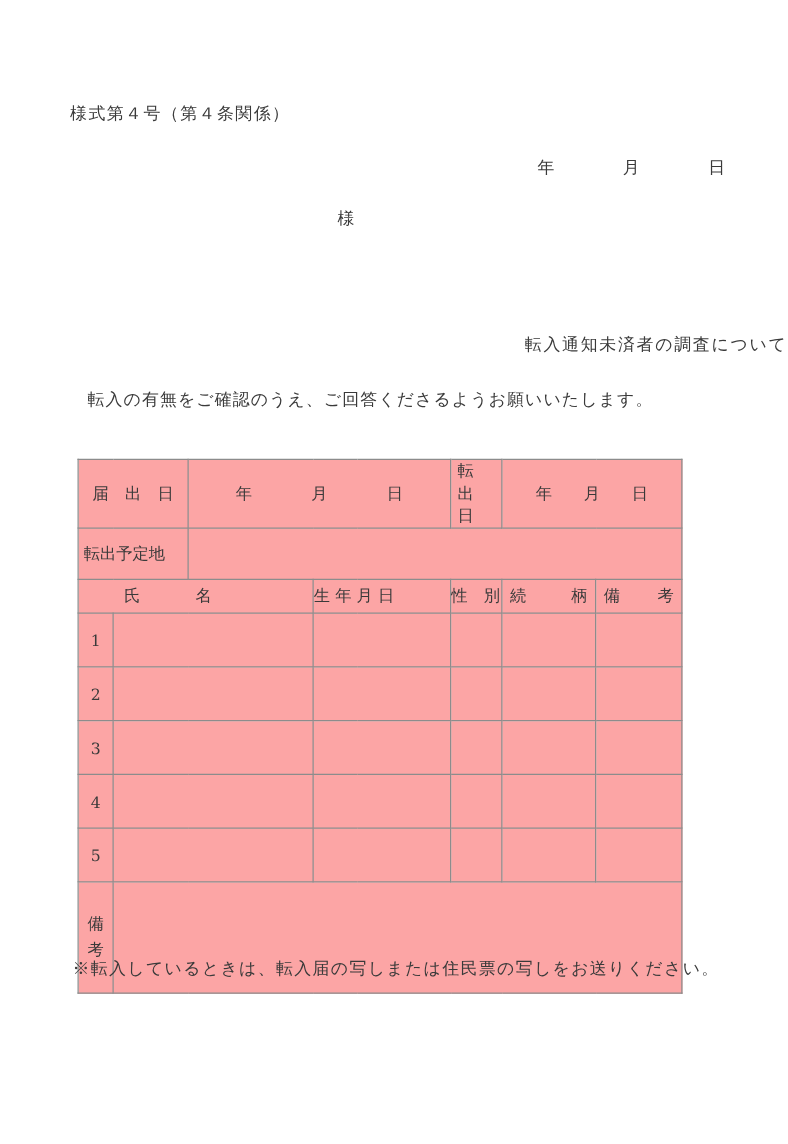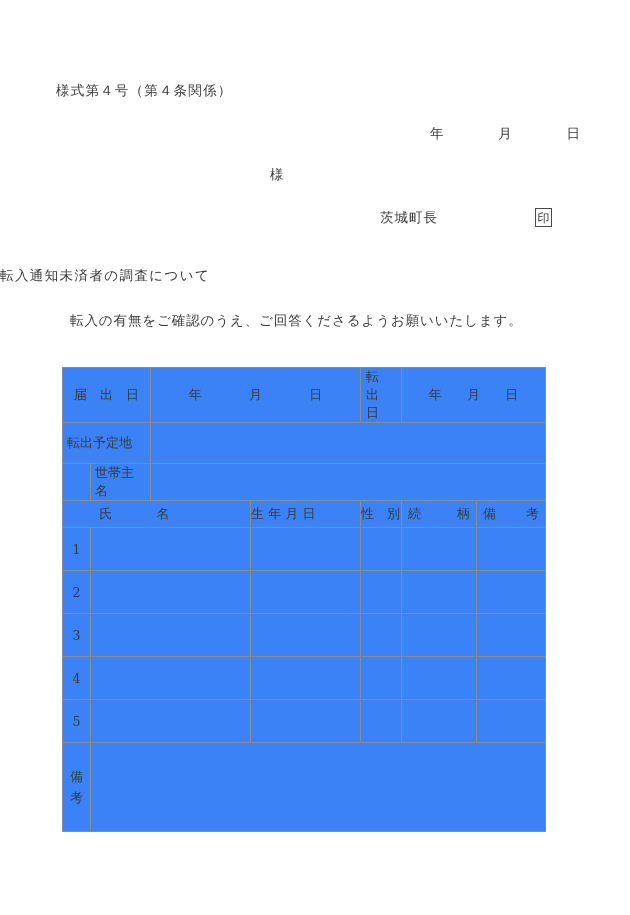--- a/index.html
+++ b/index.html
@@ -170,10 +170,6 @@
 
   <div class="addressee">様</div>
 
-  <div class="issuer-row">
-    <div class="issuer-name">茨城町長</div>
-    <div class="seal-box">印</div>
-  </div>
 
   <div class="doc-title">転入通知未済者の調査について</div>
 

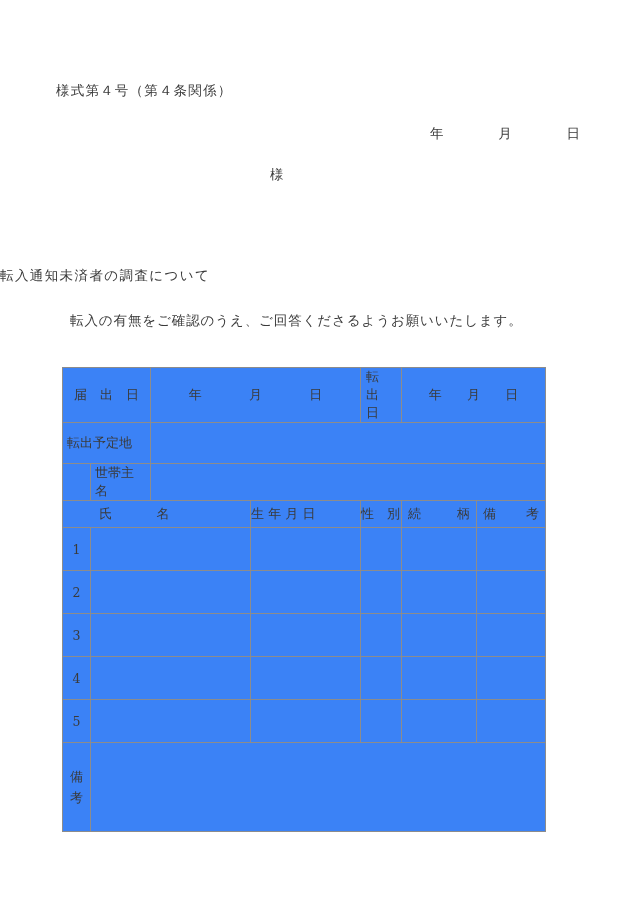--- a/index.html
+++ b/index.html
@@ -72,7 +72,7 @@
     position: absolute;
     left: 0; top: 249px;
     width: 630px;
-    text-align: left;
+    text-align: right;
     font-size: 13.5px;
     letter-spacing: 1.4px;
   }

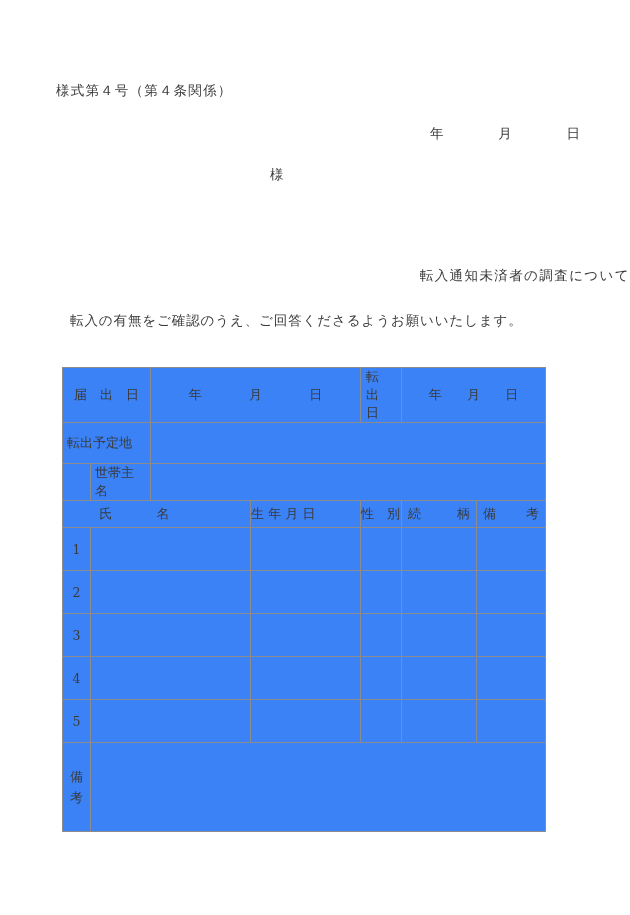--- a/index.html
+++ b/index.html
@@ -103,7 +103,7 @@
     border: 1px solid #8c8c8c;
     padding: 0;
     vertical-align: middle;
-    background: #3b82f6;
+    background: #fca5a5;
   }
   .cell-pad { padding: 0 4px; }
 

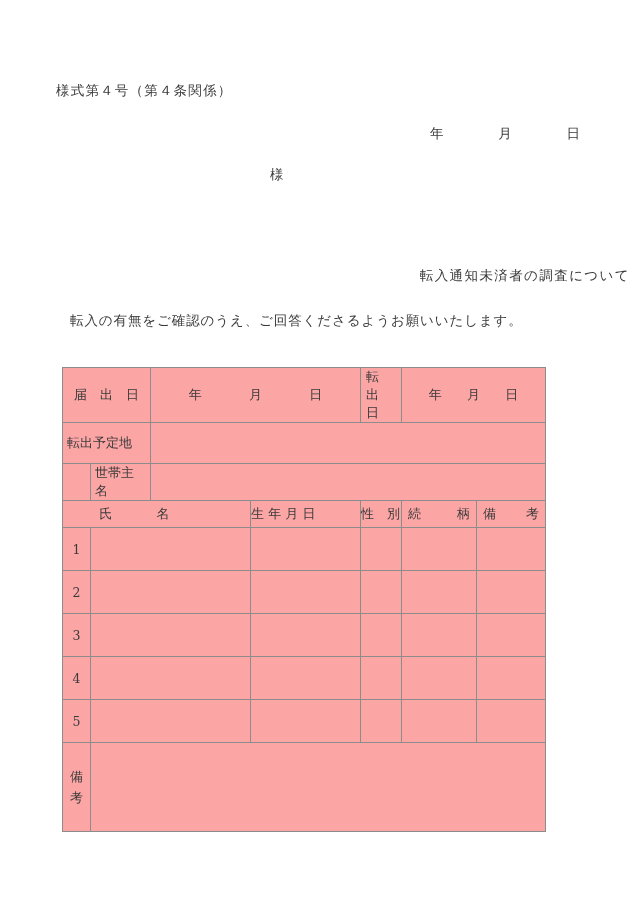--- a/index.html
+++ b/index.html
@@ -220,13 +220,6 @@
       <td colspan="6"></td>
     </tr>
 
-    <tr class="r-householder">
-      <td></td>
-      <td>
-        <div class="cell-pad center">世帯主名</div>
-      </td>
-      <td colspan="6"></td>
-    </tr>
 
     <tr class="r-colheader">
       <td colspan="3">

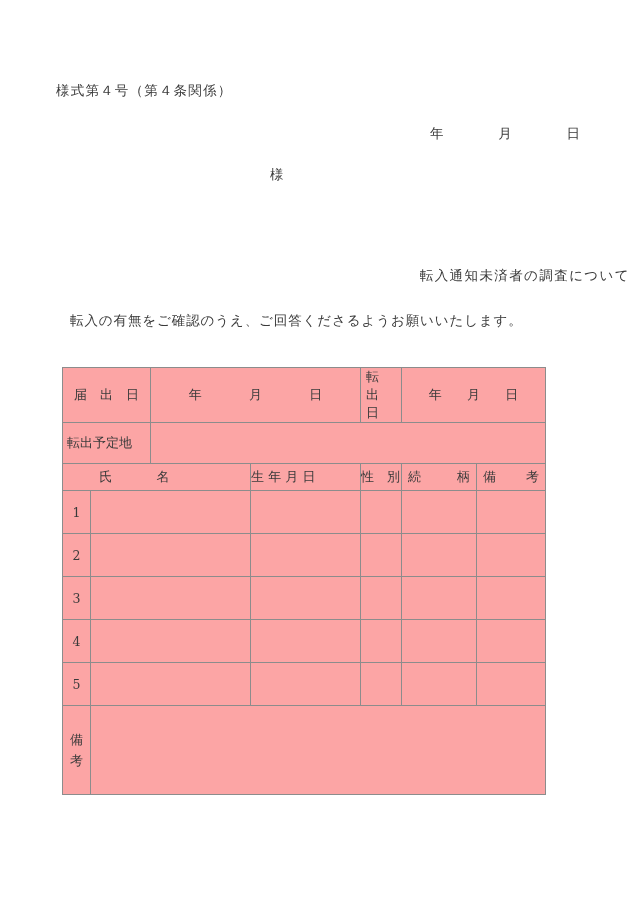--- a/index.html
+++ b/index.html
@@ -300,6 +300,7 @@
   </tbody>
     </table>
 
+  <div class="footnote">※転入しているときは、転入届の写しまたは住民票の写しをお送りください。</div>
 
 </div>
 

